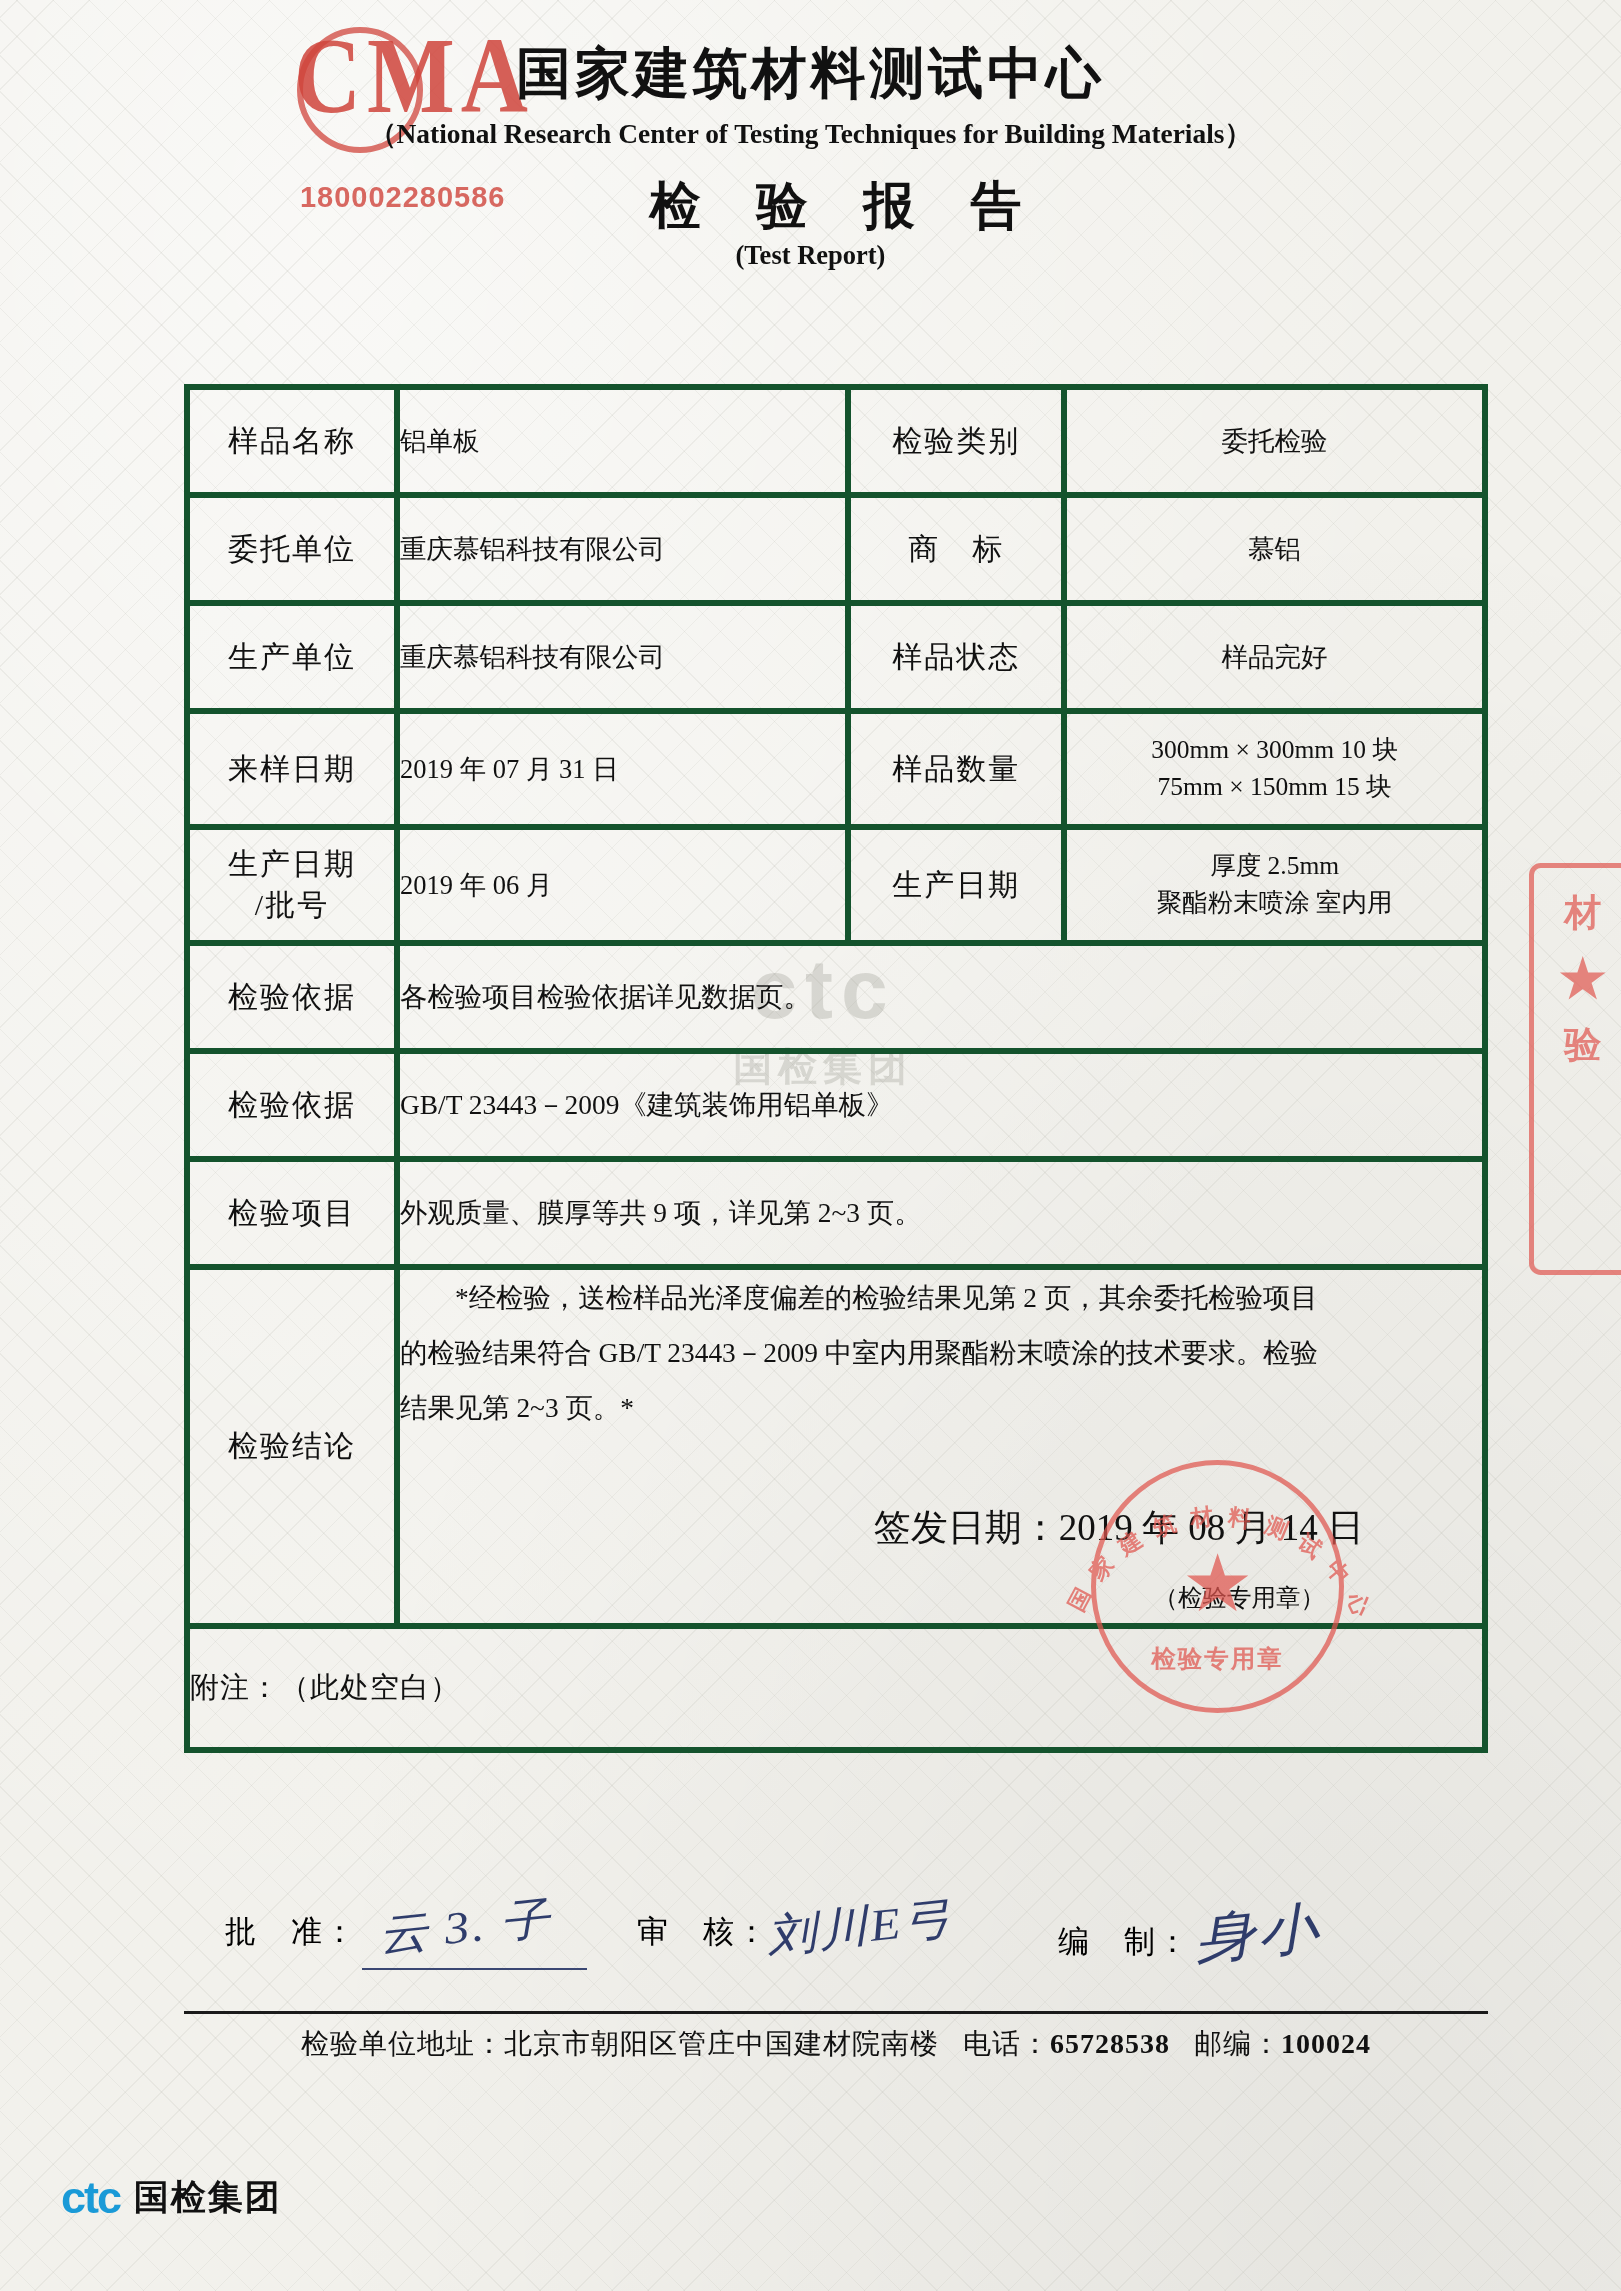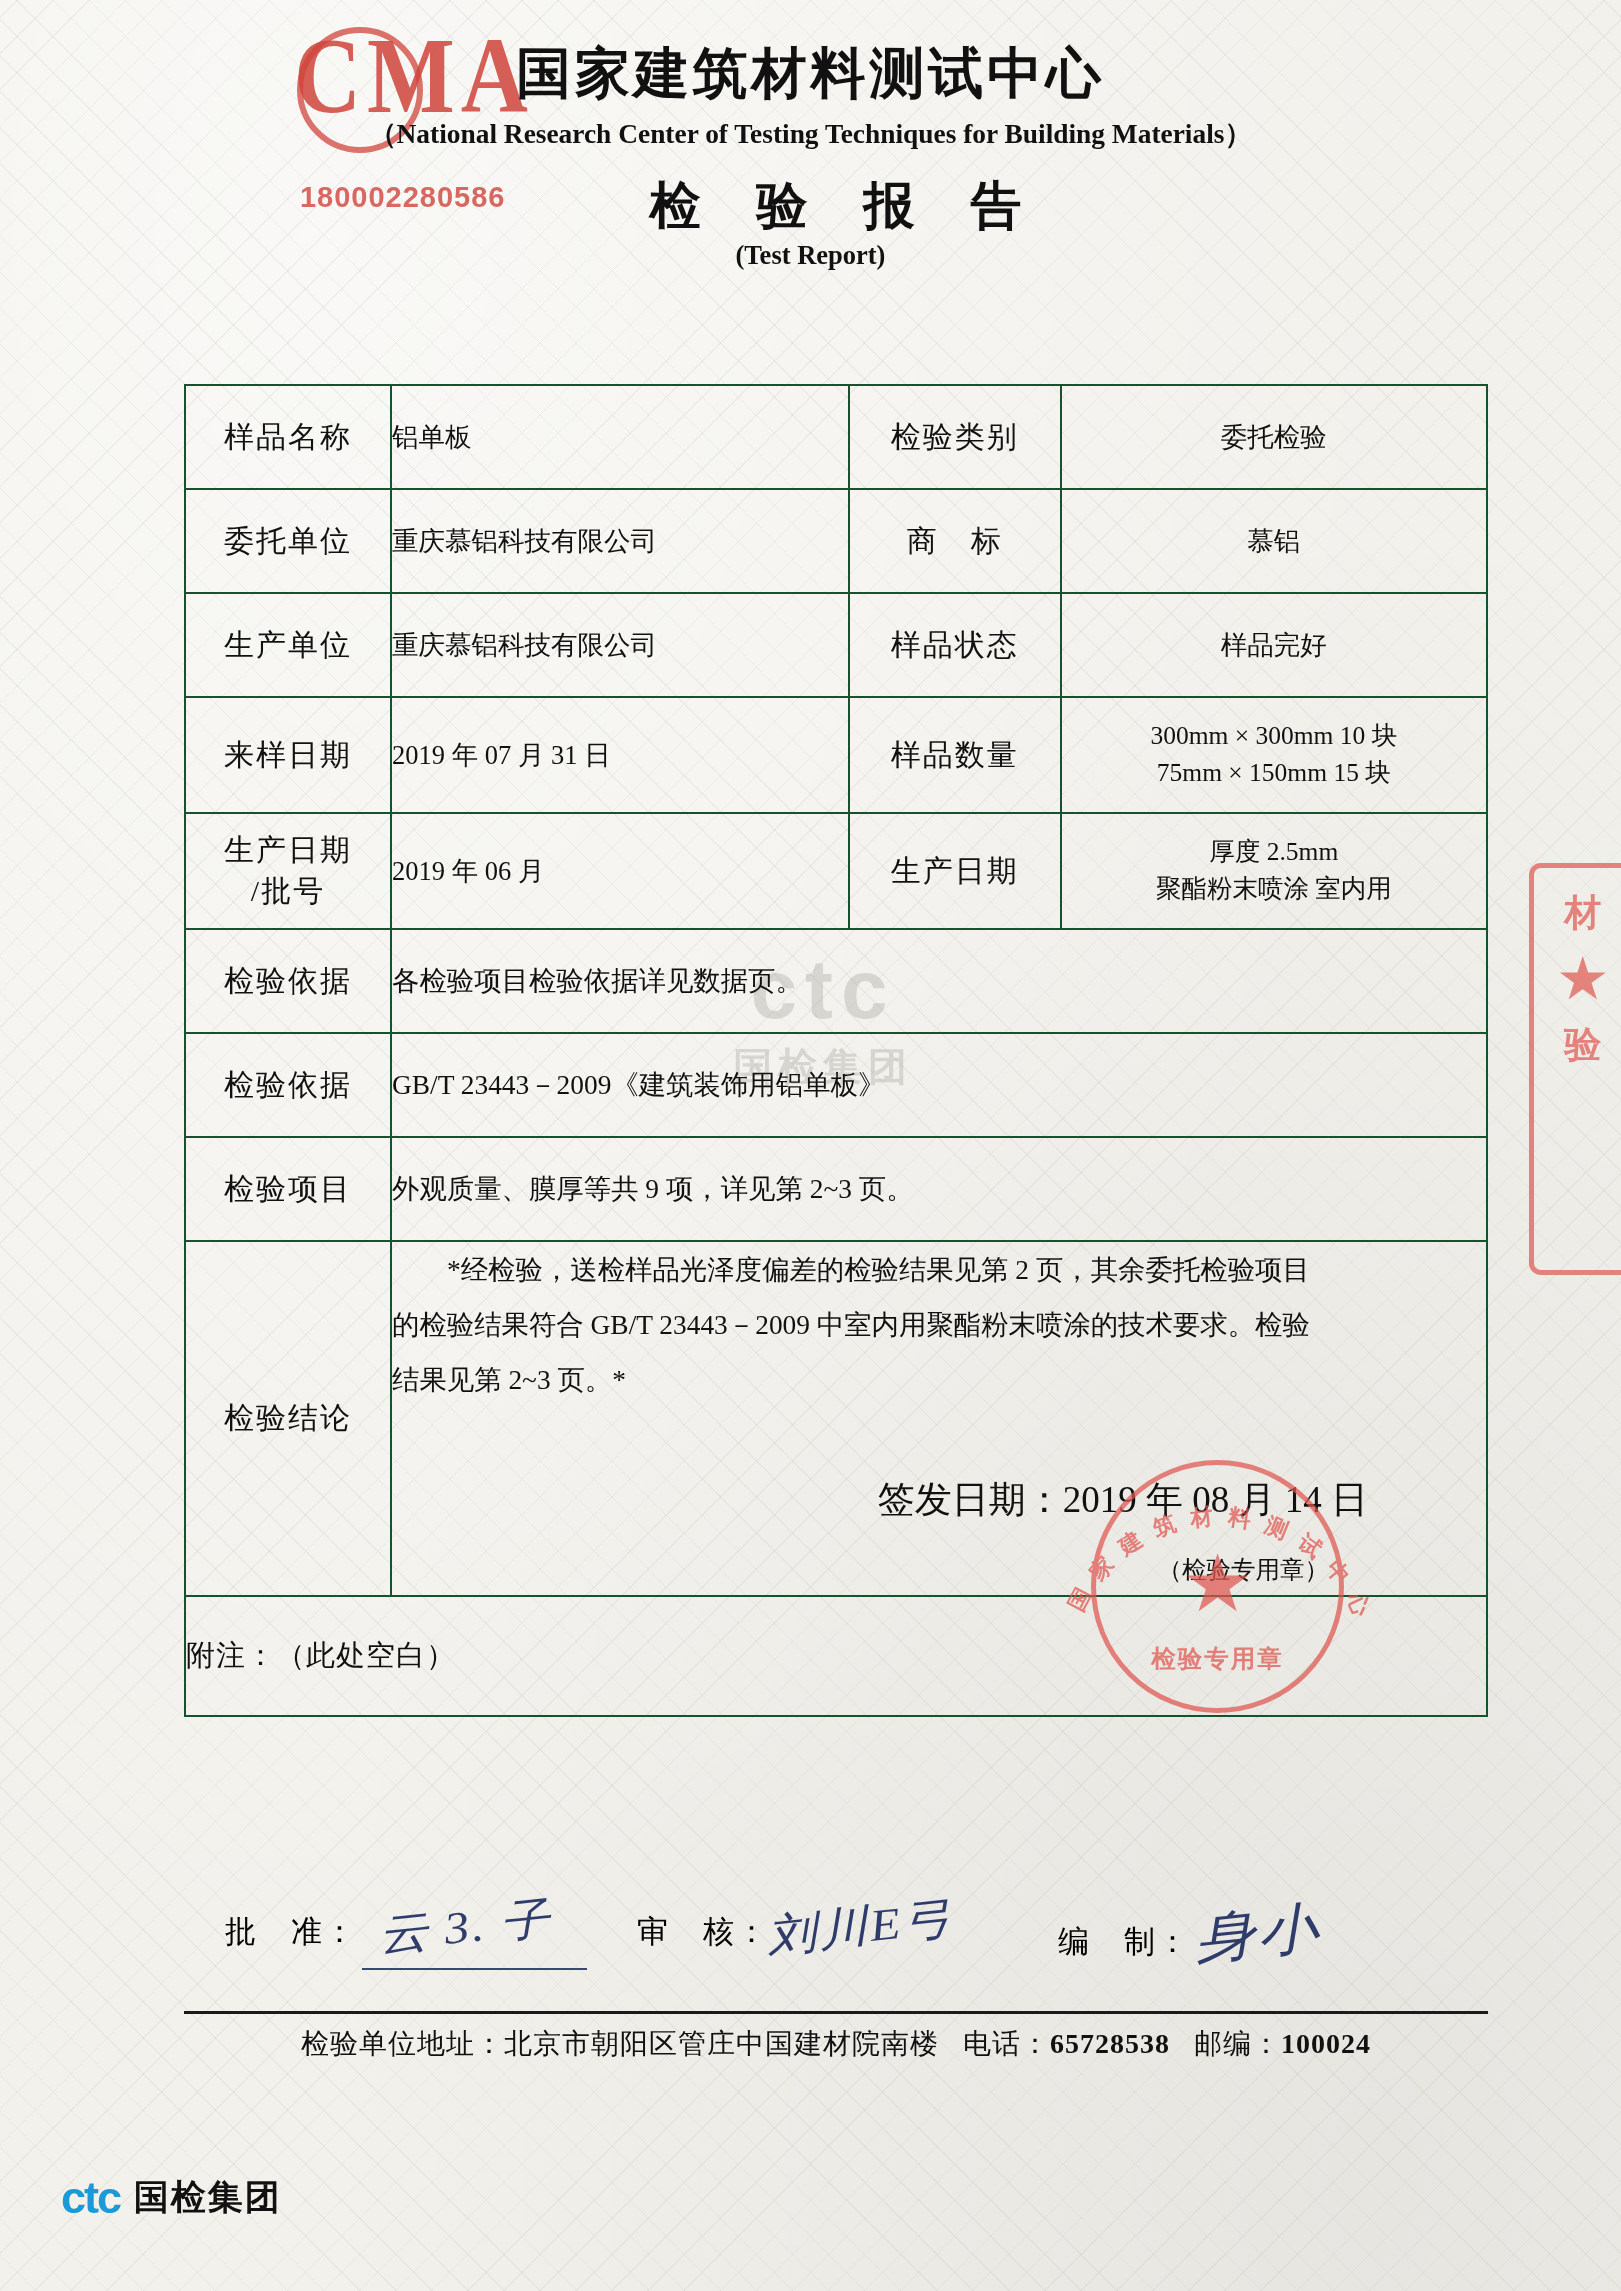--- a/index.html
+++ b/index.html
@@ -154,7 +154,7 @@
     background: transparent;
   }
   .tbl td {
-    border: 2px solid #14532d;
+    border: 6px solid #14532d;
     padding: 0;
     color: #111;
     vertical-align: middle;

